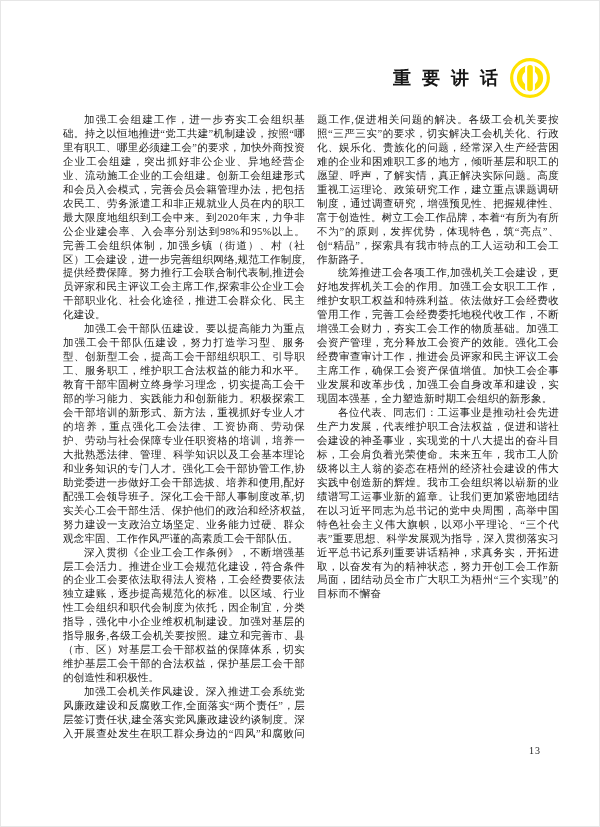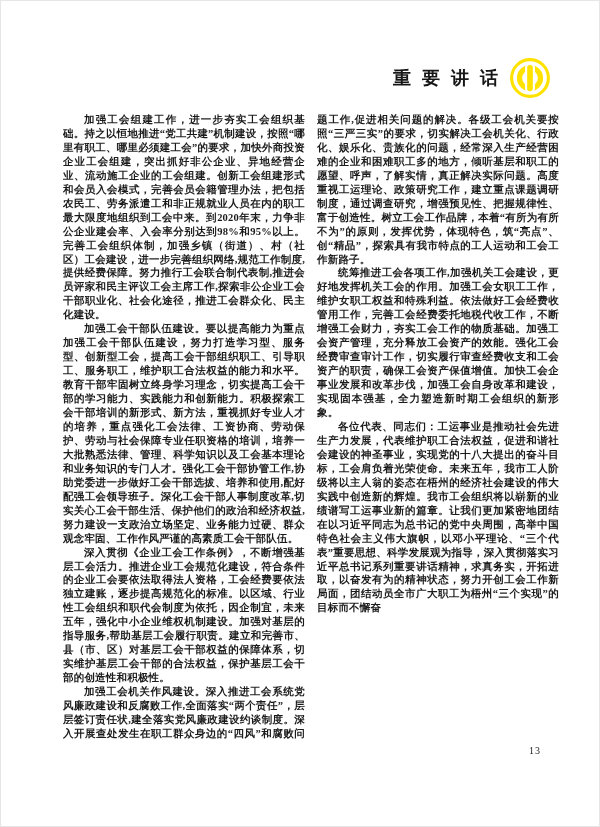--- a/index.html
+++ b/index.html
@@ -58,7 +58,7 @@
     margin: 0;
     padding: 0;
     text-indent: 2em;
-    font-weight: 700;
+    font-weight: 400;
   }
   .content p.heading {
     font-weight: bold;

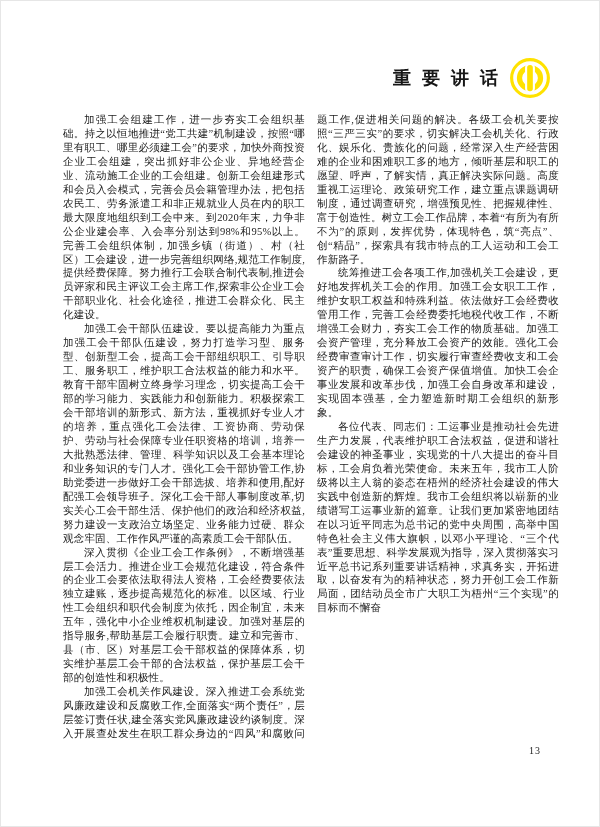--- a/index.html
+++ b/index.html
@@ -94,7 +94,7 @@
     <p>加强工会干部队伍建设。要以提高能力为重点加强工会干部队伍建设，努力打造学习型、服务型、创新型工会，提高工会干部组织职工、引导职工、服务职工，维护职工合法权益的能力和水平。教育干部牢固树立终身学习理念，切实提高工会干部的学习能力、实践能力和创新能力。积极探索工会干部培训的新形式、新方法，重视抓好专业人才的培养，重点强化工会法律、工资协商、劳动保护、劳动与社会保障专业任职资格的培训，培养一大批熟悉法律、管理、科学知识以及工会基本理论和业务知识的专门人才。强化工会干部协管工作,协助党委进一步做好工会干部选拔、培养和使用,配好配强工会领导班子。深化工会干部人事制度改革,切实关心工会干部生活、保护他们的政治和经济权益,努力建设一支政治立场坚定、业务能力过硬、群众观念牢固、工作作风严谨的高素质工会干部队伍。</p>
     <p>深入贯彻《企业工会工作条例》，不断增强基层工会活力。推进企业工会规范化建设，符合条件的企业工会要依法取得法人资格，工会经费要依法独立建账，逐步提高规范化的标准。以区域、行业性工会组织和职代会制度为依托，因企制宜，未来五年，强化中小企业维权机制建设。加强对基层的指导服务,帮助基层工会履行职责。建立和完善市、县（市、区）对基层工会干部权益的保障体系，切实维护基层工会干部的合法权益，保护基层工会干部的创造性和积极性。</p>
     <p>加强工会机关作风建设。深入推进工会系统党风廉政建设和反腐败工作,全面落实“两个责任”，层层签订责任状,建全落实党风廉政建设约谈制度。深入开展查处发生在职工群众身边的“四风”和腐败问题工作,促进相关问题的解决。各级工会机关要按照“三严三实”的要求，切实解决工会机关化、行政化、娱乐化、贵族化的问题，经常深入生产经营困难的企业和困难职工多的地方，倾听基层和职工的愿望、呼声，了解实情，真正解决实际问题。高度重视工运理论、政策研究工作，建立重点课题调研制度，通过调查研究，增强预见性、把握规律性、富于创造性。树立工会工作品牌，本着“有所为有所不为”的原则，发挥优势，体现特色，筑“亮点”、创“精品”，探索具有我市特点的工人运动和工会工作新路子。</p>
-    <p>统筹推进工会各项工作,加强机关工会建设，更好地发挥机关工会的作用。加强工会女职工工作，维护女职工权益和特殊利益。依法做好工会经费收管用工作，完善工会经费委托地税代收工作，不断增强工会财力，夯实工会工作的物质基础。加强工会资产管理，充分释放工会资产的效能。强化工会经费审查审计工作，切实履行审查经费收支和工会资产的职责，确保工会资产保值增值。加快工会企事业发展和改革步伐，加强工会自身改革和建设，实现固本强基，全力塑造新时期工会组织的新形象。</p>
+    <p>统筹推进工会各项工作,加强机关工会建设，更好地发挥机关工会的作用。加强工会女职工工作，维护女职工权益和特殊利益。依法做好工会经费收管用工作，完善工会经费委托地税代收工作，不断增强工会财力，夯实工会工作的物质基础。加强工会资产管理，充分释放工会资产的效能。强化工会经费审查审计工作，推进会员评家和民主评议工会主席工作，确保工会资产保值增值。加快工会企事业发展和改革步伐，加强工会自身改革和建设，实现固本强基，全力塑造新时期工会组织的新形象。</p>
     <p>各位代表、同志们：工运事业是推动社会先进生产力发展，代表维护职工合法权益，促进和谐社会建设的神圣事业，实现党的十八大提出的奋斗目标，工会肩负着光荣使命。未来五年，我市工人阶级将以主人翁的姿态在梧州的经济社会建设的伟大实践中创造新的辉煌。我市工会组织将以崭新的业绩谱写工运事业新的篇章。让我们更加紧密地团结在以习近平同志为总书记的党中央周围，高举中国特色社会主义伟大旗帜，以邓小平理论、“三个代表”重要思想、科学发展观为指导，深入贯彻落实习近平总书记系列重要讲话精神，求真务实，开拓进取，以奋发有为的精神状态，努力开创工会工作新局面，团结动员全市广大职工为梧州“三个实现”的目标而不懈奋</p>
   </div>
 

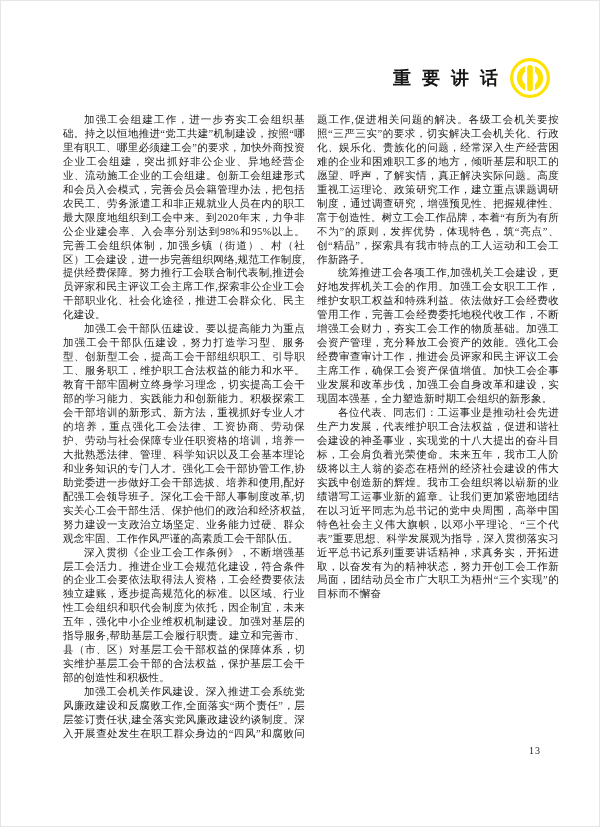--- a/index.html
+++ b/index.html
@@ -92,7 +92,7 @@
   <div class="content">
     <p>加强工会组建工作，进一步夯实工会组织基础。持之以恒地推进“党工共建”机制建设，按照“哪里有职工、哪里必须建工会”的要求，加快外商投资企业工会组建，突出抓好非公企业、异地经营企业、流动施工企业的工会组建。创新工会组建形式和会员入会模式，完善会员会籍管理办法，把包括农民工、劳务派遣工和非正规就业人员在内的职工最大限度地组织到工会中来。到2020年末，力争非公企业建会率、入会率分别达到98%和95%以上。完善工会组织体制，加强乡镇（街道）、村（社区）工会建设，进一步完善组织网络,规范工作制度,提供经费保障。努力推行工会联合制代表制,推进会员评家和民主评议工会主席工作,探索非公企业工会干部职业化、社会化途径，推进工会群众化、民主化建设。</p>
     <p>加强工会干部队伍建设。要以提高能力为重点加强工会干部队伍建设，努力打造学习型、服务型、创新型工会，提高工会干部组织职工、引导职工、服务职工，维护职工合法权益的能力和水平。教育干部牢固树立终身学习理念，切实提高工会干部的学习能力、实践能力和创新能力。积极探索工会干部培训的新形式、新方法，重视抓好专业人才的培养，重点强化工会法律、工资协商、劳动保护、劳动与社会保障专业任职资格的培训，培养一大批熟悉法律、管理、科学知识以及工会基本理论和业务知识的专门人才。强化工会干部协管工作,协助党委进一步做好工会干部选拔、培养和使用,配好配强工会领导班子。深化工会干部人事制度改革,切实关心工会干部生活、保护他们的政治和经济权益,努力建设一支政治立场坚定、业务能力过硬、群众观念牢固、工作作风严谨的高素质工会干部队伍。</p>
-    <p>深入贯彻《企业工会工作条例》，不断增强基层工会活力。推进企业工会规范化建设，符合条件的企业工会要依法取得法人资格，工会经费要依法独立建账，逐步提高规范化的标准。以区域、行业性工会组织和职代会制度为依托，因企制宜，未来五年，强化中小企业维权机制建设。加强对基层的指导服务,帮助基层工会履行职责。建立和完善市、县（市、区）对基层工会干部权益的保障体系，切实维护基层工会干部的合法权益，保护基层工会干部的创造性和积极性。</p>
+    <p>深入贯彻《企业工会工作条例》，不断增强基层工会活力。推进企业工会规范化建设，符合条件的企业工会要依法取得法人资格，工会经费要依法独立建账，逐步提高规范化的标准。以区域、行业性工会组织和职代会制度为依托，因企制宜，分类指导，强化中小企业维权机制建设。加强对基层的指导服务,各级工会机关要按照。建立和完善市、县（市、区）对基层工会干部权益的保障体系，切实维护基层工会干部的合法权益，保护基层工会干部的创造性和积极性。</p>
     <p>加强工会机关作风建设。深入推进工会系统党风廉政建设和反腐败工作,全面落实“两个责任”，层层签订责任状,建全落实党风廉政建设约谈制度。深入开展查处发生在职工群众身边的“四风”和腐败问题工作,促进相关问题的解决。各级工会机关要按照“三严三实”的要求，切实解决工会机关化、行政化、娱乐化、贵族化的问题，经常深入生产经营困难的企业和困难职工多的地方，倾听基层和职工的愿望、呼声，了解实情，真正解决实际问题。高度重视工运理论、政策研究工作，建立重点课题调研制度，通过调查研究，增强预见性、把握规律性、富于创造性。树立工会工作品牌，本着“有所为有所不为”的原则，发挥优势，体现特色，筑“亮点”、创“精品”，探索具有我市特点的工人运动和工会工作新路子。</p>
     <p>统筹推进工会各项工作,加强机关工会建设，更好地发挥机关工会的作用。加强工会女职工工作，维护女职工权益和特殊利益。依法做好工会经费收管用工作，完善工会经费委托地税代收工作，不断增强工会财力，夯实工会工作的物质基础。加强工会资产管理，充分释放工会资产的效能。强化工会经费审查审计工作，推进会员评家和民主评议工会主席工作，确保工会资产保值增值。加快工会企事业发展和改革步伐，加强工会自身改革和建设，实现固本强基，全力塑造新时期工会组织的新形象。</p>
     <p>各位代表、同志们：工运事业是推动社会先进生产力发展，代表维护职工合法权益，促进和谐社会建设的神圣事业，实现党的十八大提出的奋斗目标，工会肩负着光荣使命。未来五年，我市工人阶级将以主人翁的姿态在梧州的经济社会建设的伟大实践中创造新的辉煌。我市工会组织将以崭新的业绩谱写工运事业新的篇章。让我们更加紧密地团结在以习近平同志为总书记的党中央周围，高举中国特色社会主义伟大旗帜，以邓小平理论、“三个代表”重要思想、科学发展观为指导，深入贯彻落实习近平总书记系列重要讲话精神，求真务实，开拓进取，以奋发有为的精神状态，努力开创工会工作新局面，团结动员全市广大职工为梧州“三个实现”的目标而不懈奋</p>

